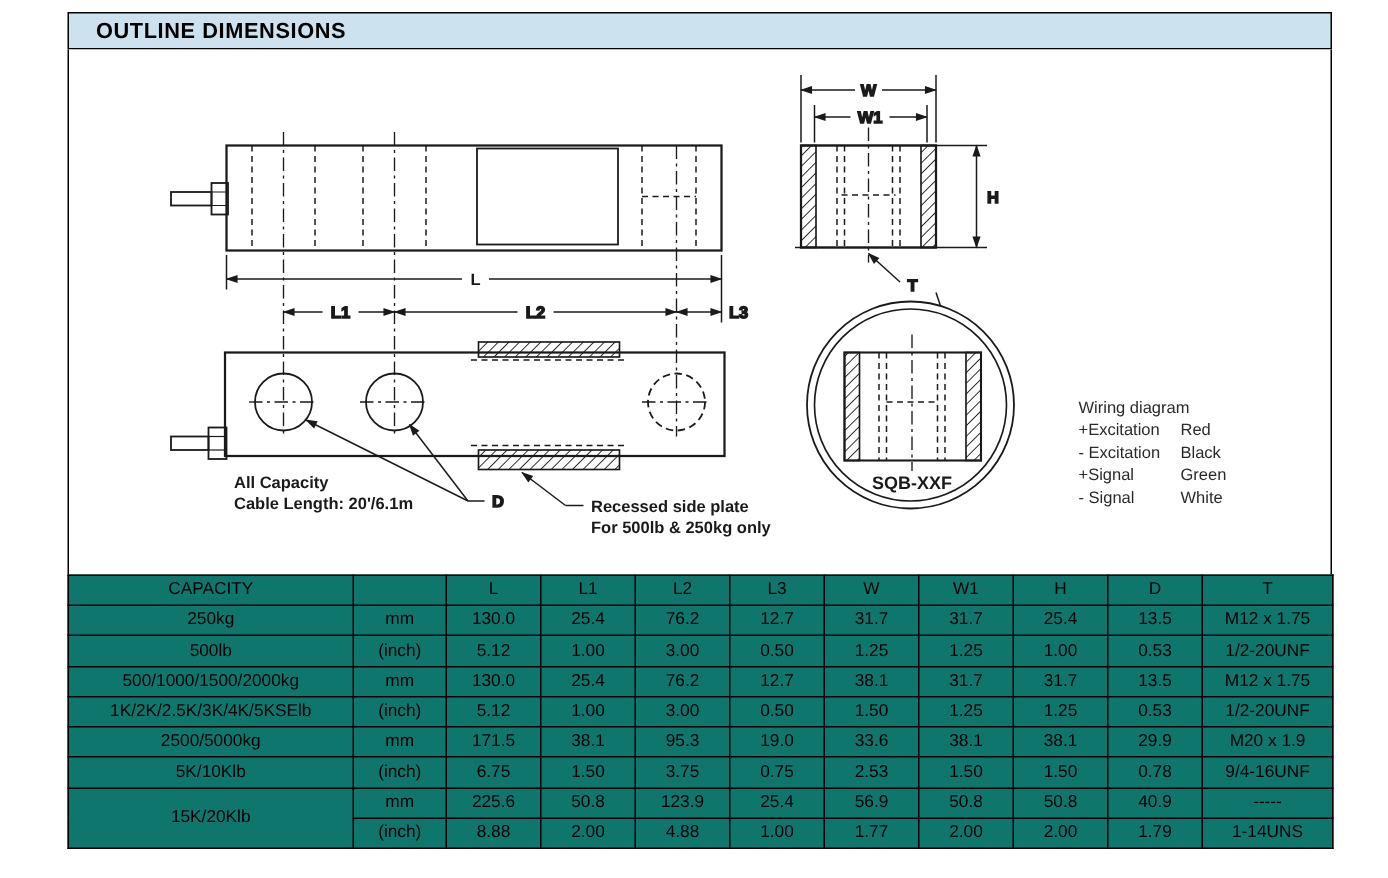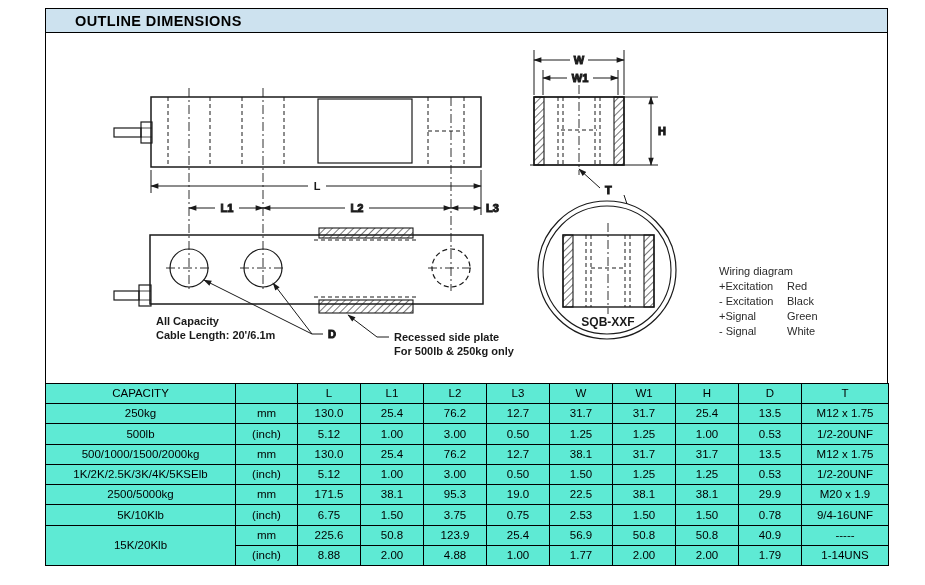--- a/index.html
+++ b/index.html
@@ -8,7 +8,7 @@
   .titlebar{position:absolute;left:45px;top:8px;width:843px;height:25px;
             box-sizing:border-box;border:1.6px solid #000;background:#cde2ef;
             display:flex;align-items:center;}
-  .titlebar .t{font-weight:bold;font-size:14.5px;letter-spacing:.4px;color:#000;padding-left:29px;}
+  .titlebar .t{font-weight:bold;font-size:14.5px;letter-spacing:.4px;color:#000;padding-left:18px;}
   .drawbox{position:absolute;left:45px;top:33px;width:843px;height:350px;
            box-sizing:border-box;border:1.6px solid #000;border-top:none;border-bottom:none;
            background:#fff;}

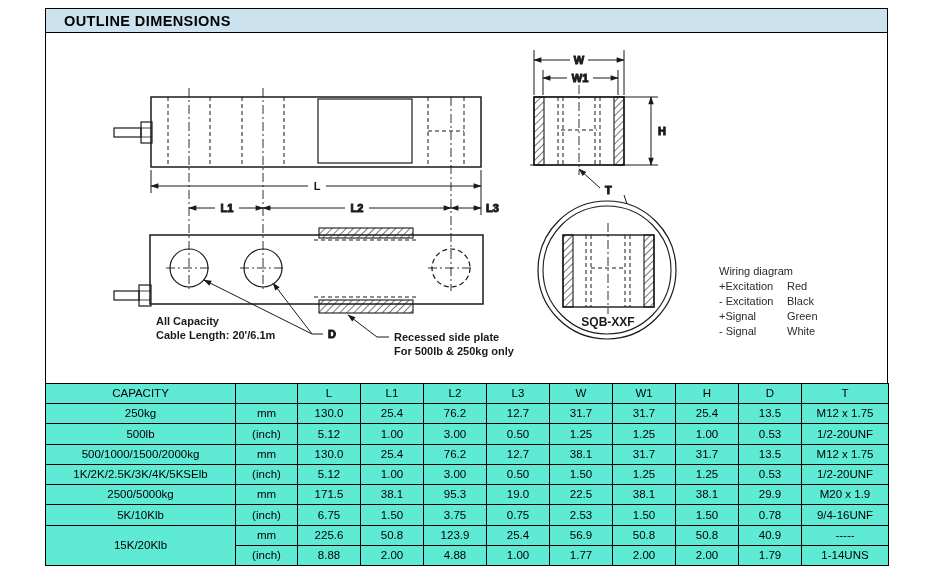--- a/index.html
+++ b/index.html
@@ -13,7 +13,7 @@
            box-sizing:border-box;border:1.6px solid #000;border-top:none;border-bottom:none;
            background:#fff;}
   table.dims{position:absolute;left:45px;top:383px;width:843px;height:183px;
-             border-collapse:collapse;table-layout:fixed;background:#5eead4;}
+             border-collapse:collapse;table-layout:fixed;background:#0f766e;}
   table.dims td,table.dims th{border:1px solid #000;text-align:center;vertical-align:middle;
              font-size:11.5px;font-weight:normal;color:#000;padding:0;line-height:1.1;}
   table.dims{border:1.6px solid #000;}

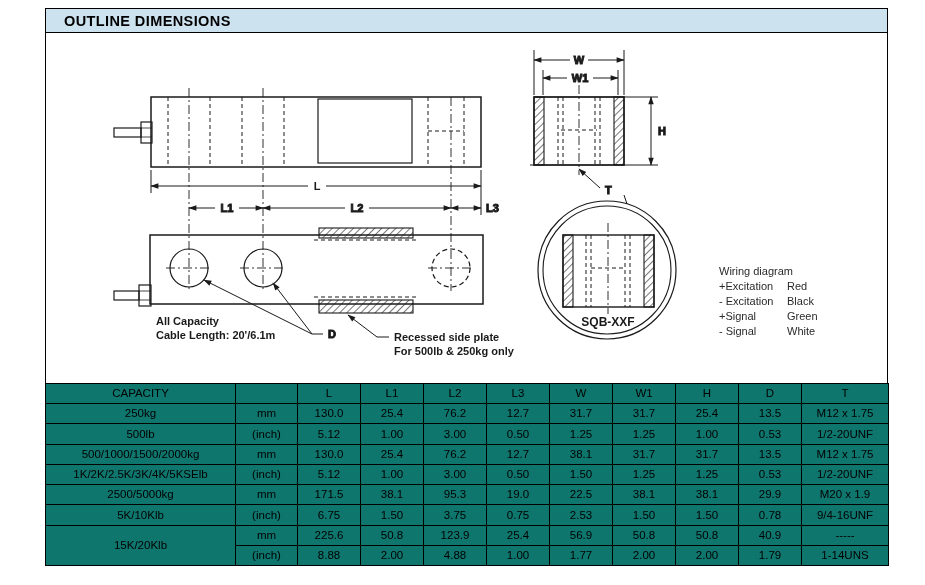--- a/index.html
+++ b/index.html
@@ -301,7 +301,7 @@
       <td>38.1</td>
       <td>95.3</td>
       <td>19.0</td>
-      <td>22.5</td>
+      <td>33.6</td>
       <td>38.1</td>
       <td>38.1</td>
       <td>29.9</td>

